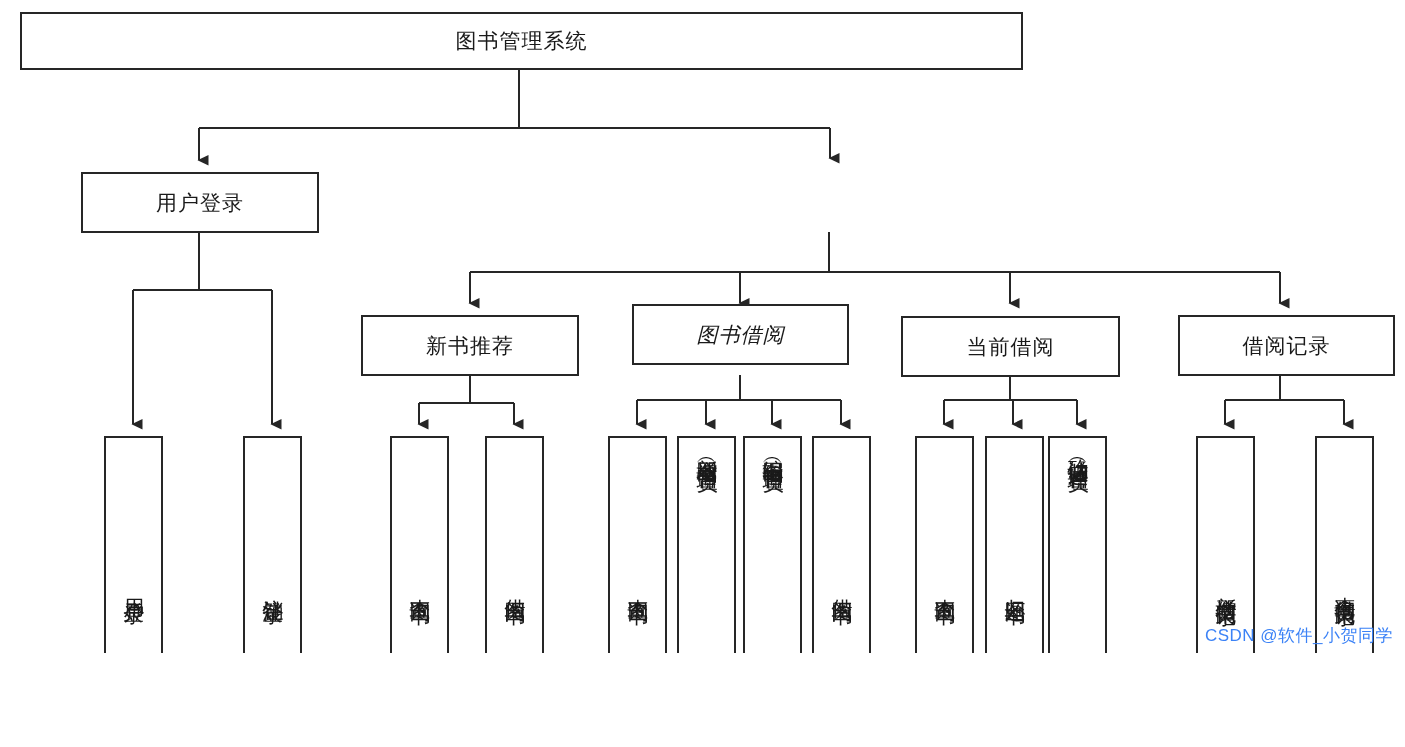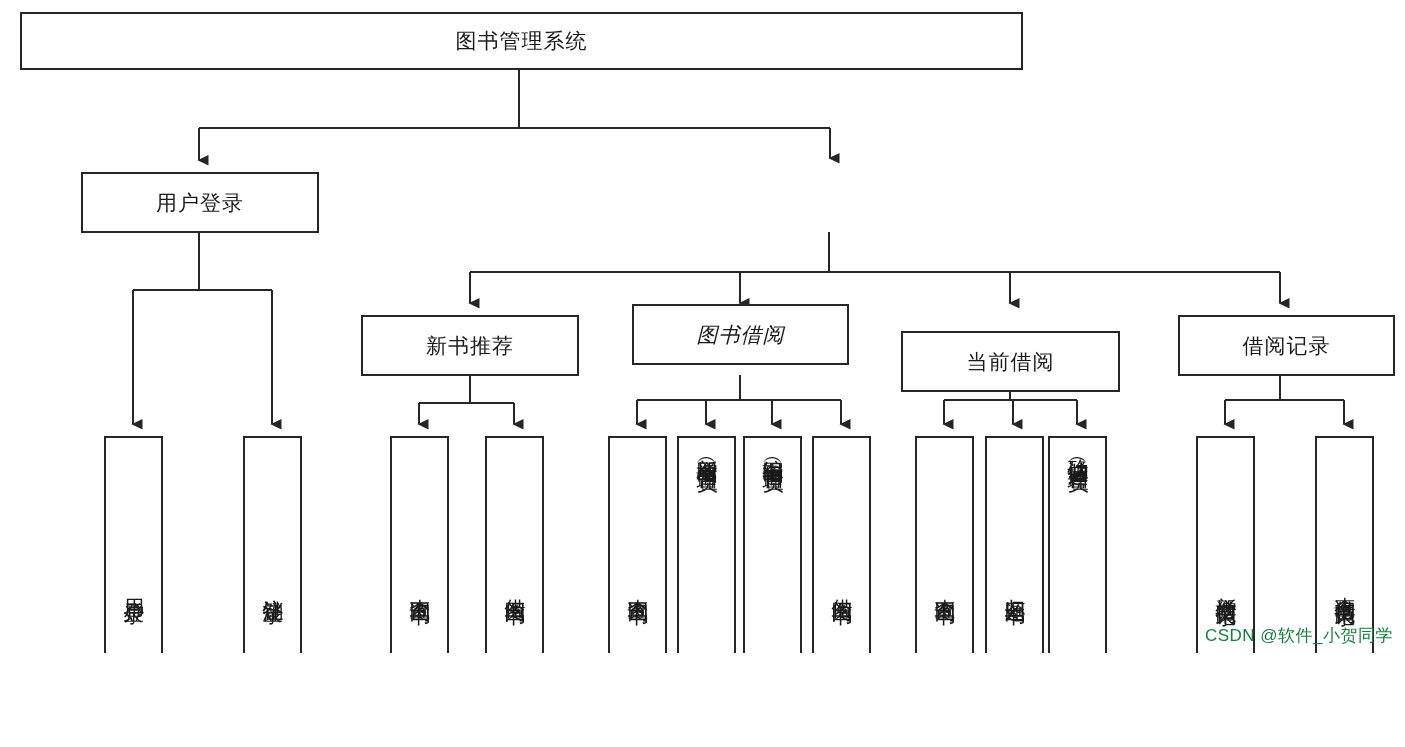--- a/index.html
+++ b/index.html
@@ -140,7 +140,7 @@
     <span class="node-label">图书借阅</span>
   </div>
 
-  <div class="node horiz" style="left:901px; top:331px; width:219px; height:61px;">
+  <div class="node horiz" style="left:901px; top:316px; width:219px; height:61px;">
     <span class="node-label">当前借阅</span>
   </div>
 

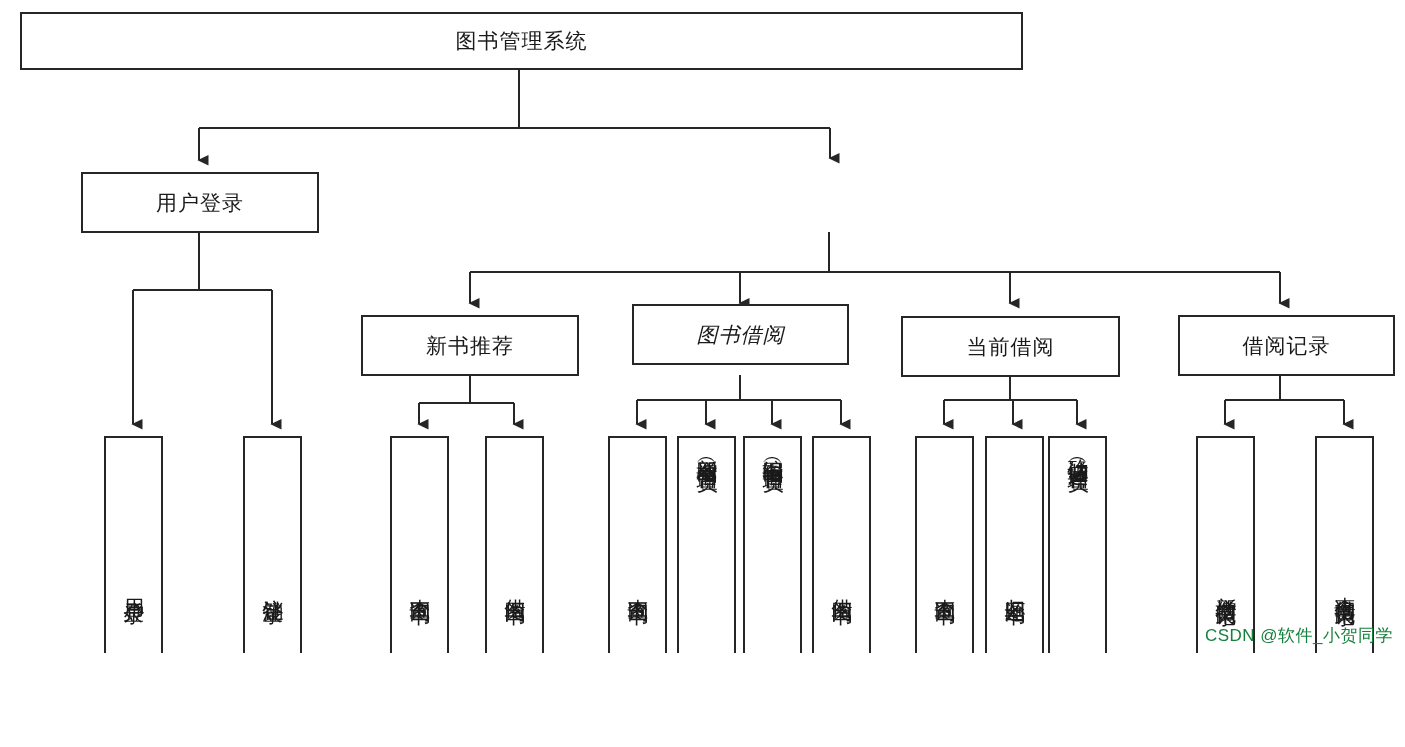--- a/index.html
+++ b/index.html
@@ -65,7 +65,7 @@
     right: 12px;
     bottom: 6px;
     font-size: 17px;
-    color: #15803d;
+    color: #3b82f6;
     white-space: nowrap;
     letter-spacing: 0.5px;
   }

